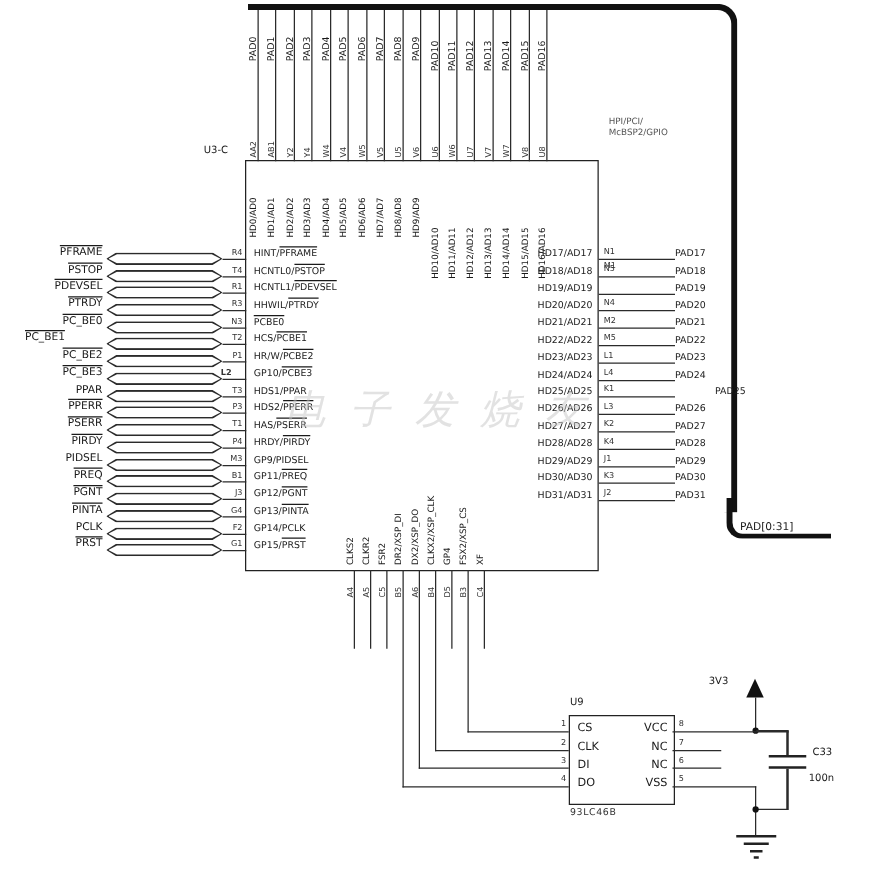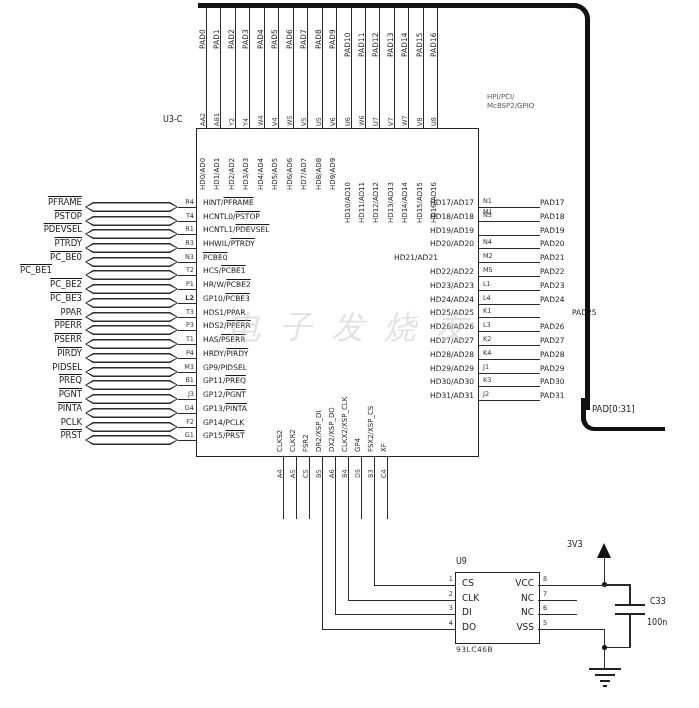--- a/index.html
+++ b/index.html
@@ -270,7 +270,7 @@
     <div style="position: absolute; left: 479px; top: 248px; width: 61px; height: 1.4px; background: rgb(43, 43, 43);"></div>
     <div class="num" style="position: absolute; left: 483px; top: 238px;">N4</div>
     <div class="int" style="position: absolute; left: 540px; top: 239px;">PAD20</div>
-    <div class="int" style="position: absolute; left: 394px; top: 253px; width: 80px; text-align: left;">HD21/AD21</div>
+    <div class="int" style="position: absolute; left: 394px; top: 253px; width: 80px; text-align: right;">HD21/AD21</div>
     <div style="position: absolute; left: 479px; top: 262px; width: 61px; height: 1.4px; background: rgb(43, 43, 43);"></div>
     <div class="num" style="position: absolute; left: 483px; top: 252px;">M2</div>
     <div class="int" style="position: absolute; left: 540px; top: 253px;">PAD21</div>

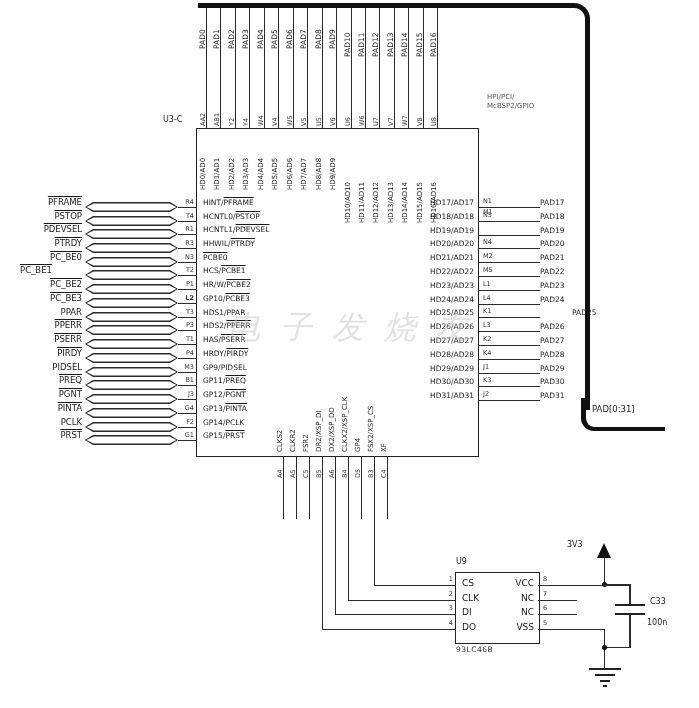--- a/index.html
+++ b/index.html
@@ -182,7 +182,7 @@
       <div style="position: absolute; inset: 1.4px 1.6px; background: rgb(255, 255, 255); clip-path: polygon(0px 50%, 7px 0px, calc(100% - 7px) 0px, 100% 50%, calc(100% - 7px) 100%, 7px 100%);"></div>
     </div>
     <div style="position: absolute; left: 178px; top: 303px; width: 19px; height: 1.4px; background: rgb(43, 43, 43);"></div>
-    <div class="num" style="position: absolute; left: 168px; top: 294px; width: 26px; text-align: right; font-weight: bold;">L2</div>
+    <div class="num" style="position: absolute; left: 168px; top: 294px; width: 26px; text-align: center; font-weight: bold;">L2</div>
     <div class="int" style="position: absolute; left: 203px; top: 294px;"><span>GP10/</span><span class="ov">PCBE3</span></div>
     <div class="sig" style="position: absolute; left: 2px; top: 307px; width: 80px; text-align: right;">PPAR</div>
     <div style="position: absolute; left: 85px; top: 312px; width: 93px; height: 10px; background: rgb(43, 43, 43); clip-path: polygon(0px 50%, 8px 0px, 85px 0px, 100% 50%, 85px 100%, 8px 100%);">

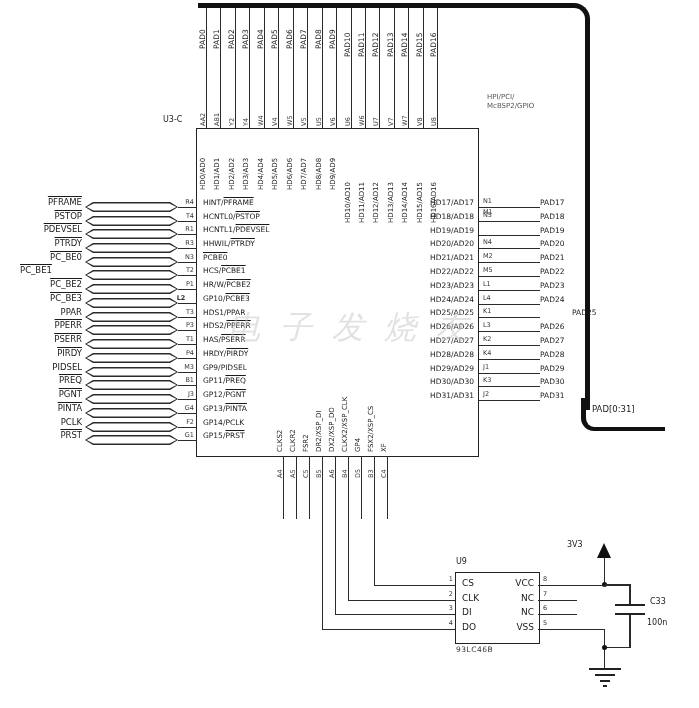--- a/index.html
+++ b/index.html
@@ -24,7 +24,7 @@
 
   <div class="abs" style="left:198px;top:3px;width:387px;height:402px;border-top:5px solid #111;border-right:5px solid #111;border-top-right-radius:16px;"></div>
   <div class="abs" style="left:581px;top:398px;width:79px;height:29px;border-left:5px solid #111;border-bottom:4px solid #111;border-bottom-left-radius:13px;"></div>
-  <div class="lbl" style="left:592px;top:404px;font-size:8.5px;">PAD[0:31]</div>
+  <div class="lbl" style="left:592px;top:417px;font-size:8.5px;">PAD[0:31]</div>
 
   <div class="abs" style="left:196px;top:128px;width:281px;height:327px;border:1.6px solid #222;"></div>
   <div class="lbl" style="left:163px;top:115px;">U3-C</div>

